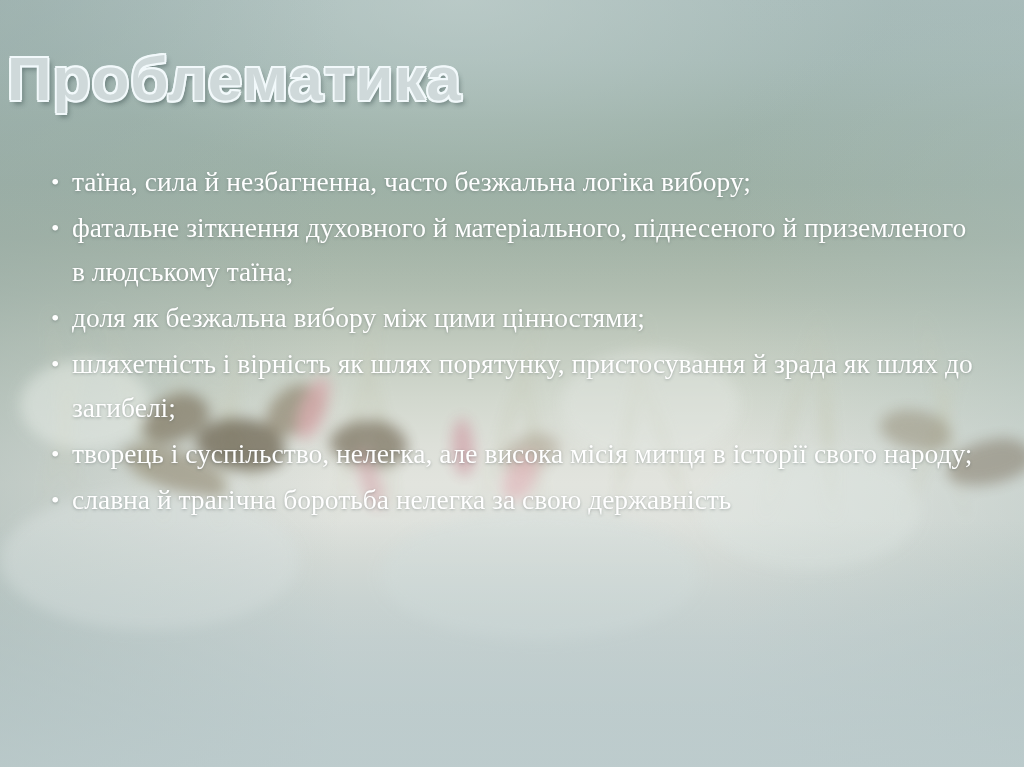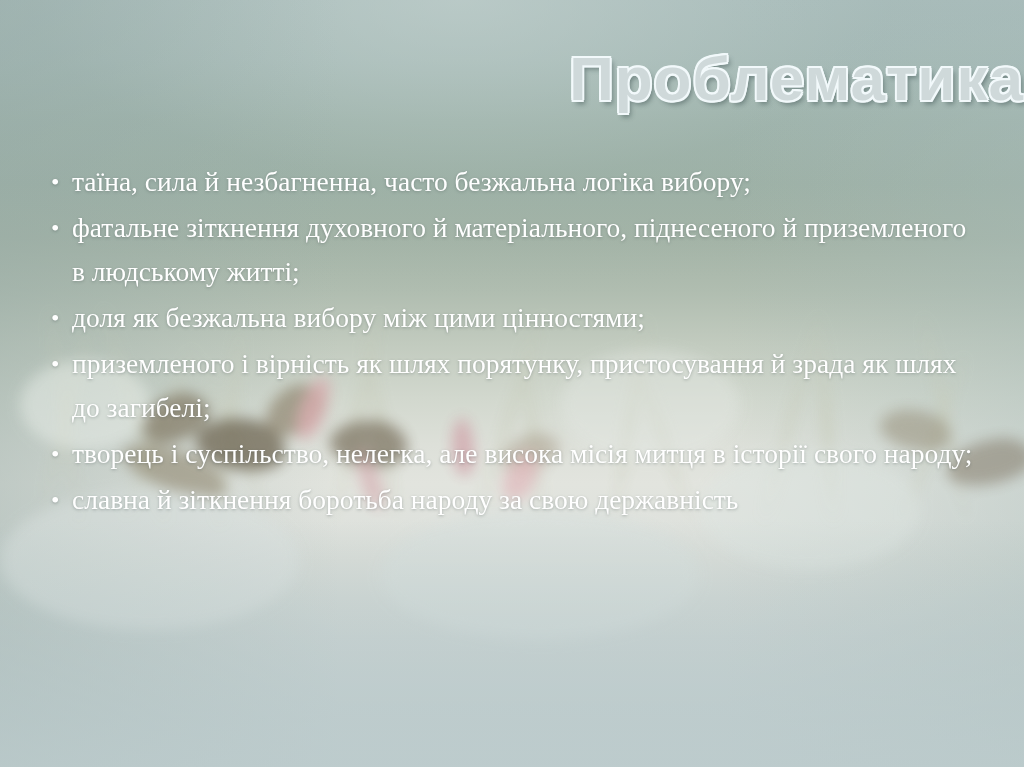--- a/index.html
+++ b/index.html
@@ -96,7 +96,7 @@
     left: 0;
     right: 0;
     top: 46px;
-    text-align: right;
+    text-align: left;
     font-family: "Liberation Sans", "DejaVu Sans", sans-serif;
     font-weight: bold;
     font-size: 62px;
@@ -114,6 +114,7 @@
        2px    0px   0 #f2f9fb,
        3px 4px 5px rgba(40,60,60,0.45);
     white-space: nowrap;
+    padding-left: 7px;
   }
 
   

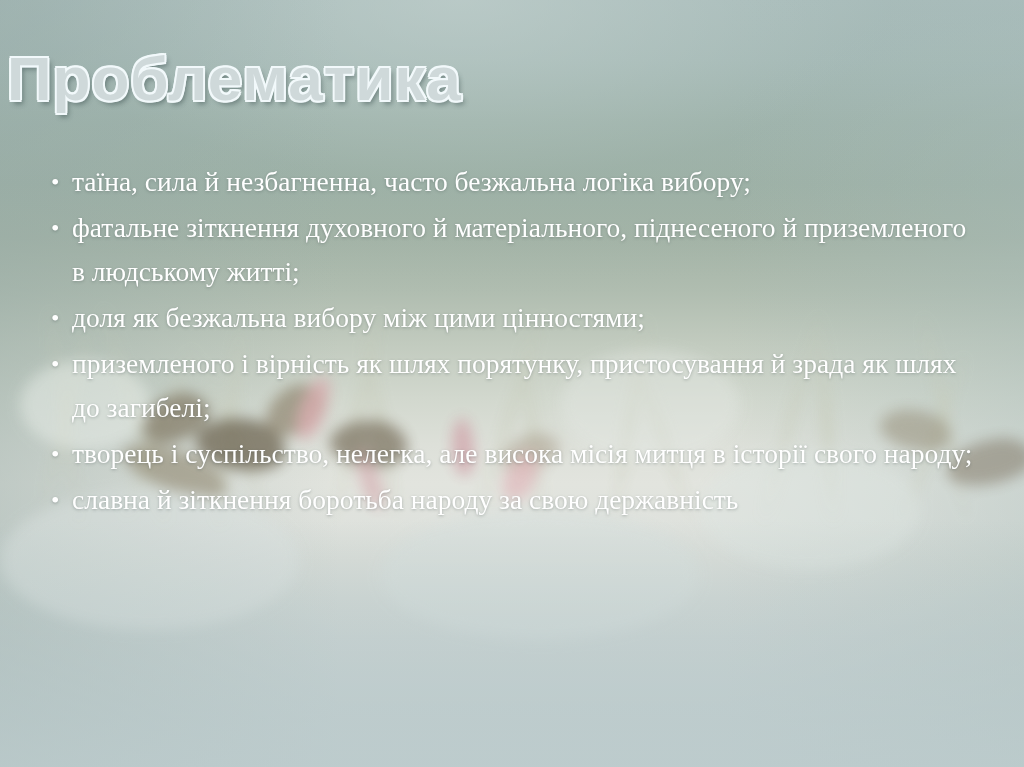--- a/index.html
+++ b/index.html
@@ -211,7 +211,7 @@
 
     <div class="bullet">
       <span class="dot">•</span>
-      <span class="txt">фатальне зіткнення духовного й матеріального, піднесеного й приземленого в людському житті;</span>
+      <span class="txt">фатальне зіткнення духовного й матеріального, піднесеного й приземленого в людському таїна;</span>
     </div>
 
     <div class="bullet">

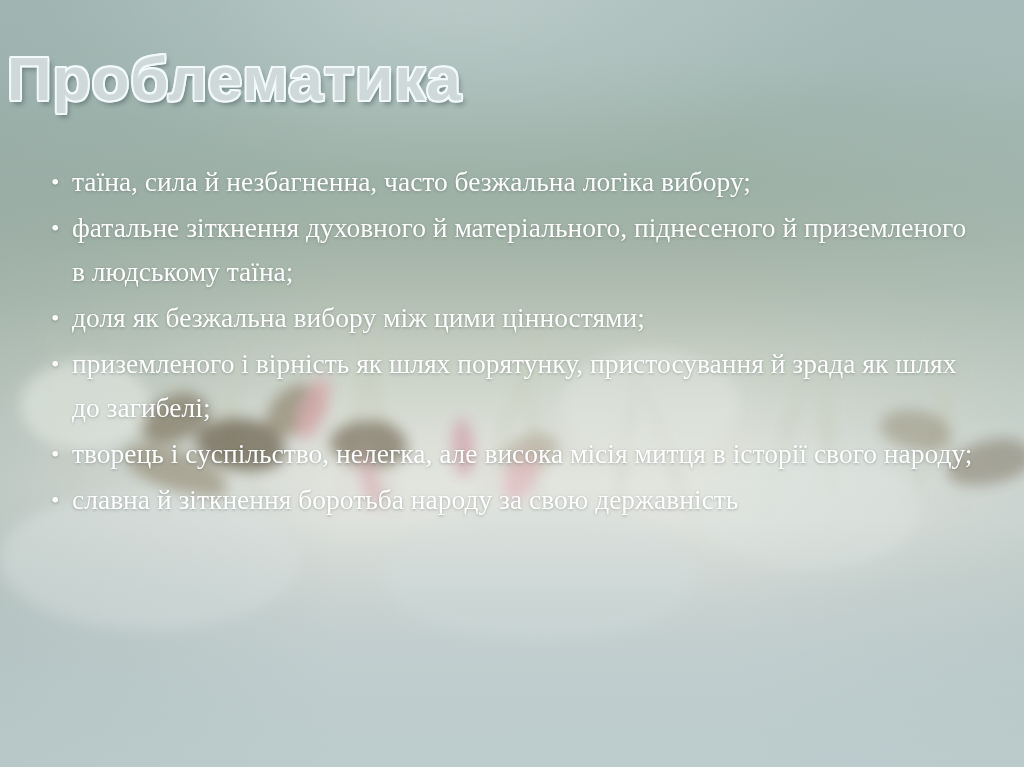--- a/index.html
+++ b/index.html
@@ -221,7 +221,7 @@
 
     <div class="bullet">
       <span class="dot">•</span>
-      <span class="txt">приземленого і вірність як шлях порятунку, пристосування й зрада як шлях до загибелі;</span>
+      <span class="txt">шляхетність і вірність як шлях порятунку, пристосування й зрада як шлях до загибелі;</span>
     </div>
 
     <div class="bullet">

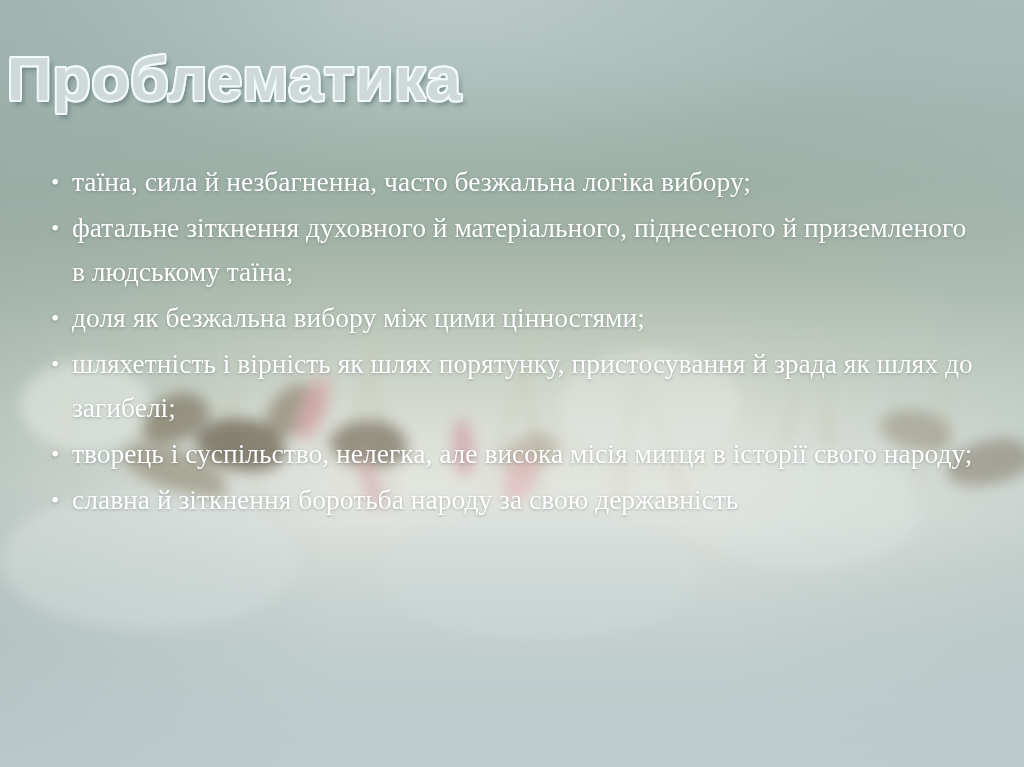--- a/index.html
+++ b/index.html
@@ -231,7 +231,7 @@
 
     <div class="bullet">
       <span class="dot">•</span>
-      <span class="txt">славна й зіткнення боротьба народу за свою державність</span>
+      <span class="txt">славна й трагічна боротьба нелегка за свою державність</span>
     </div>
 
   </div>

